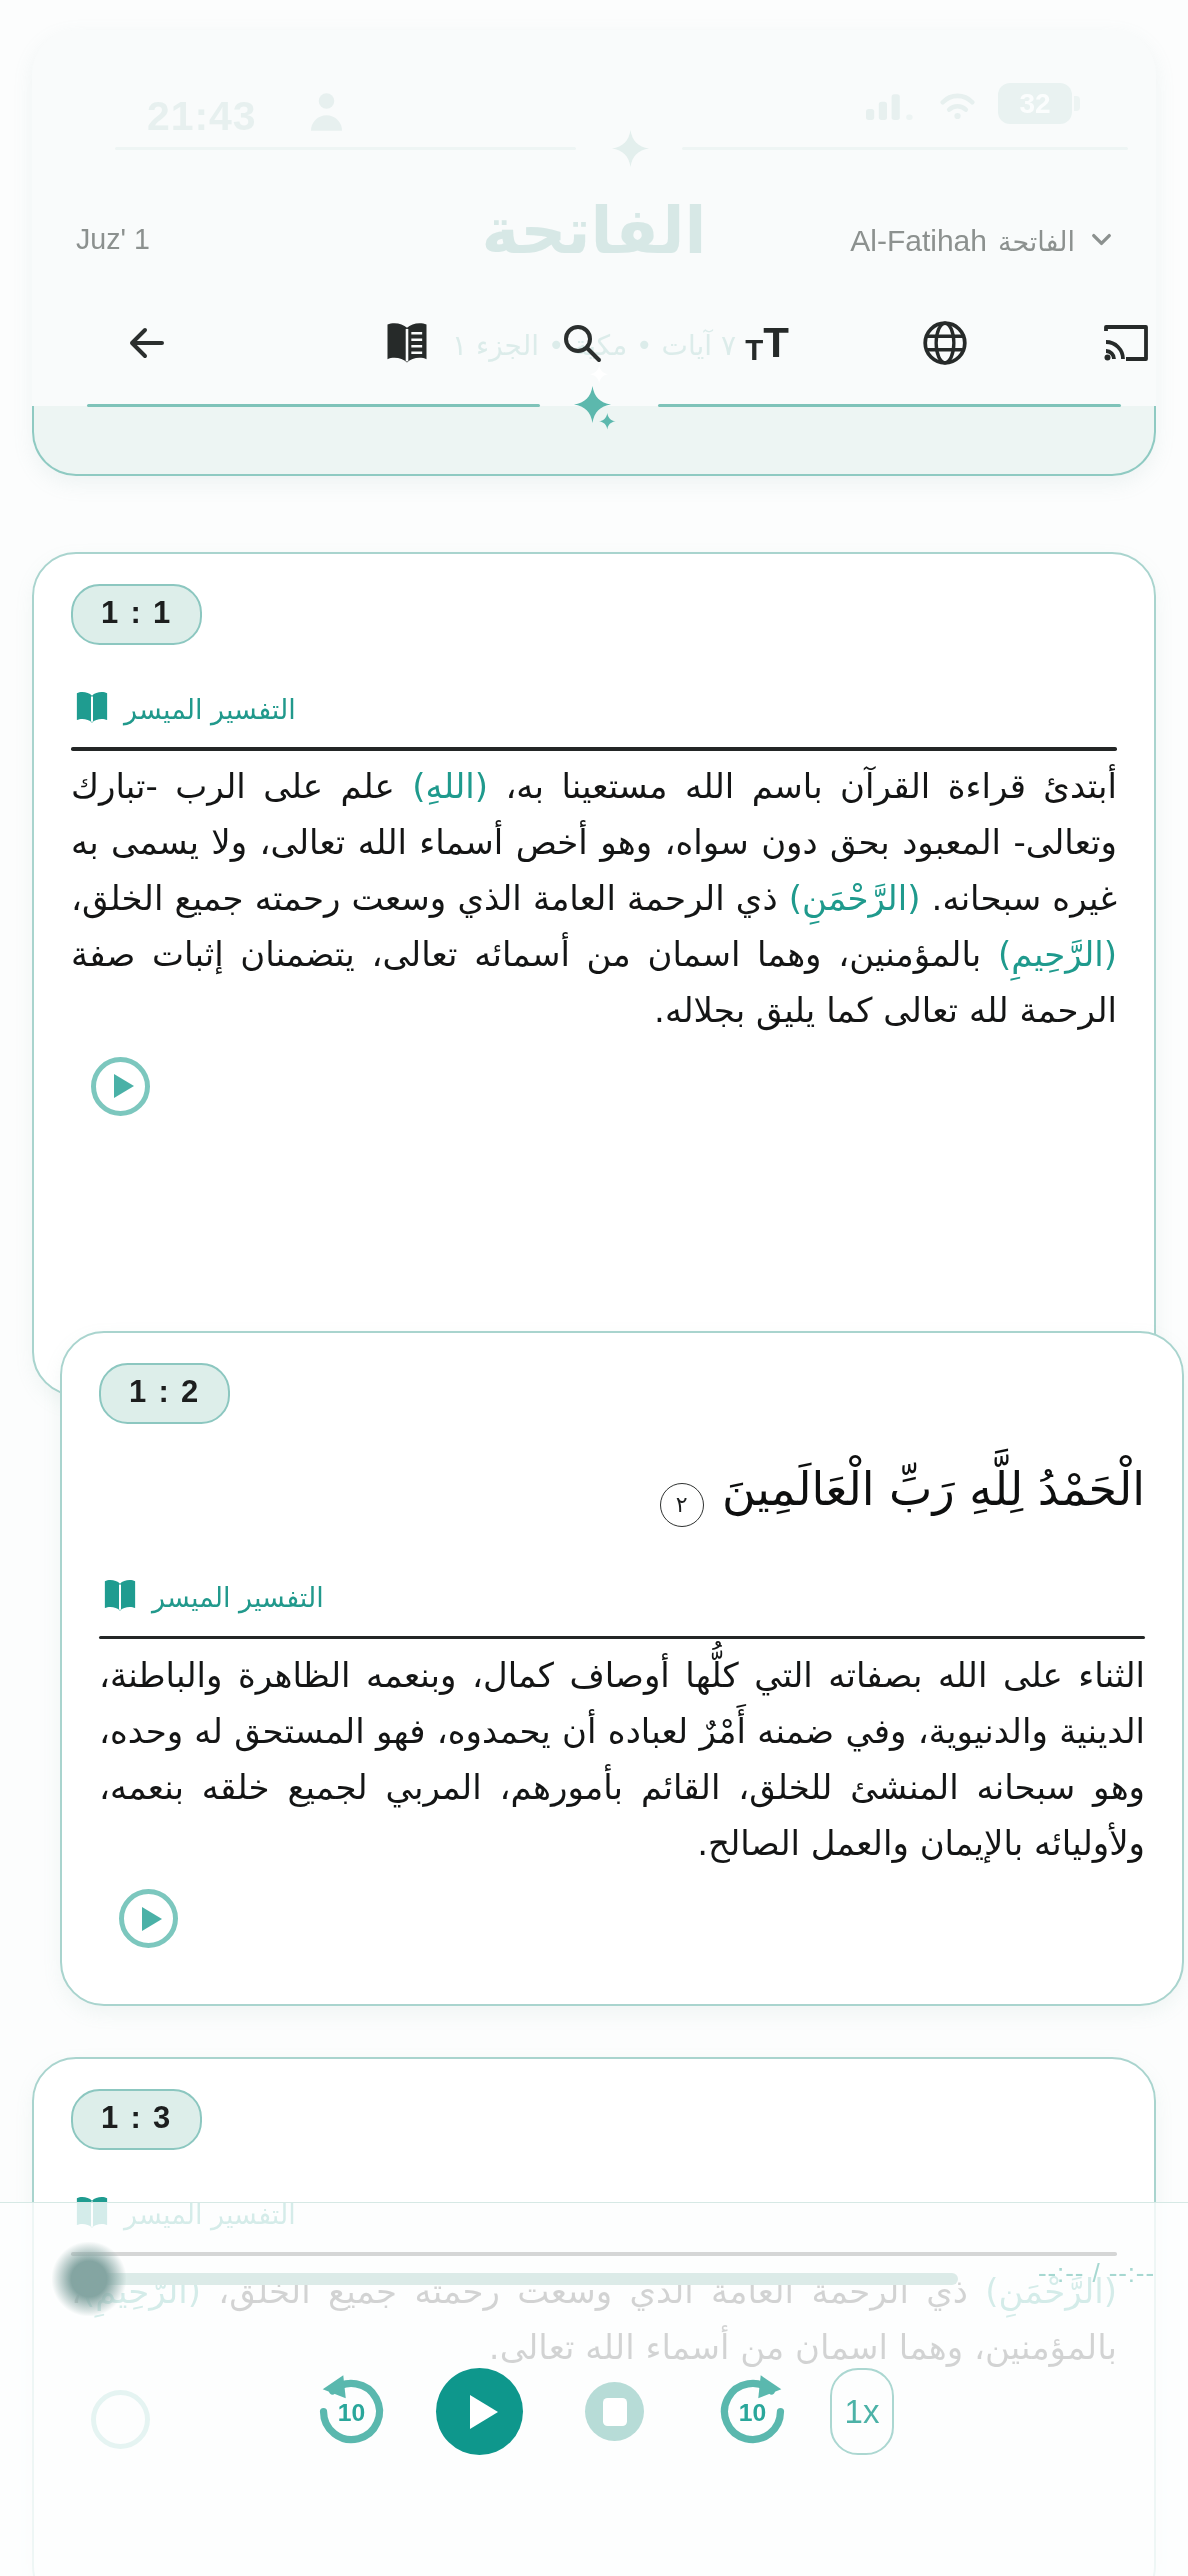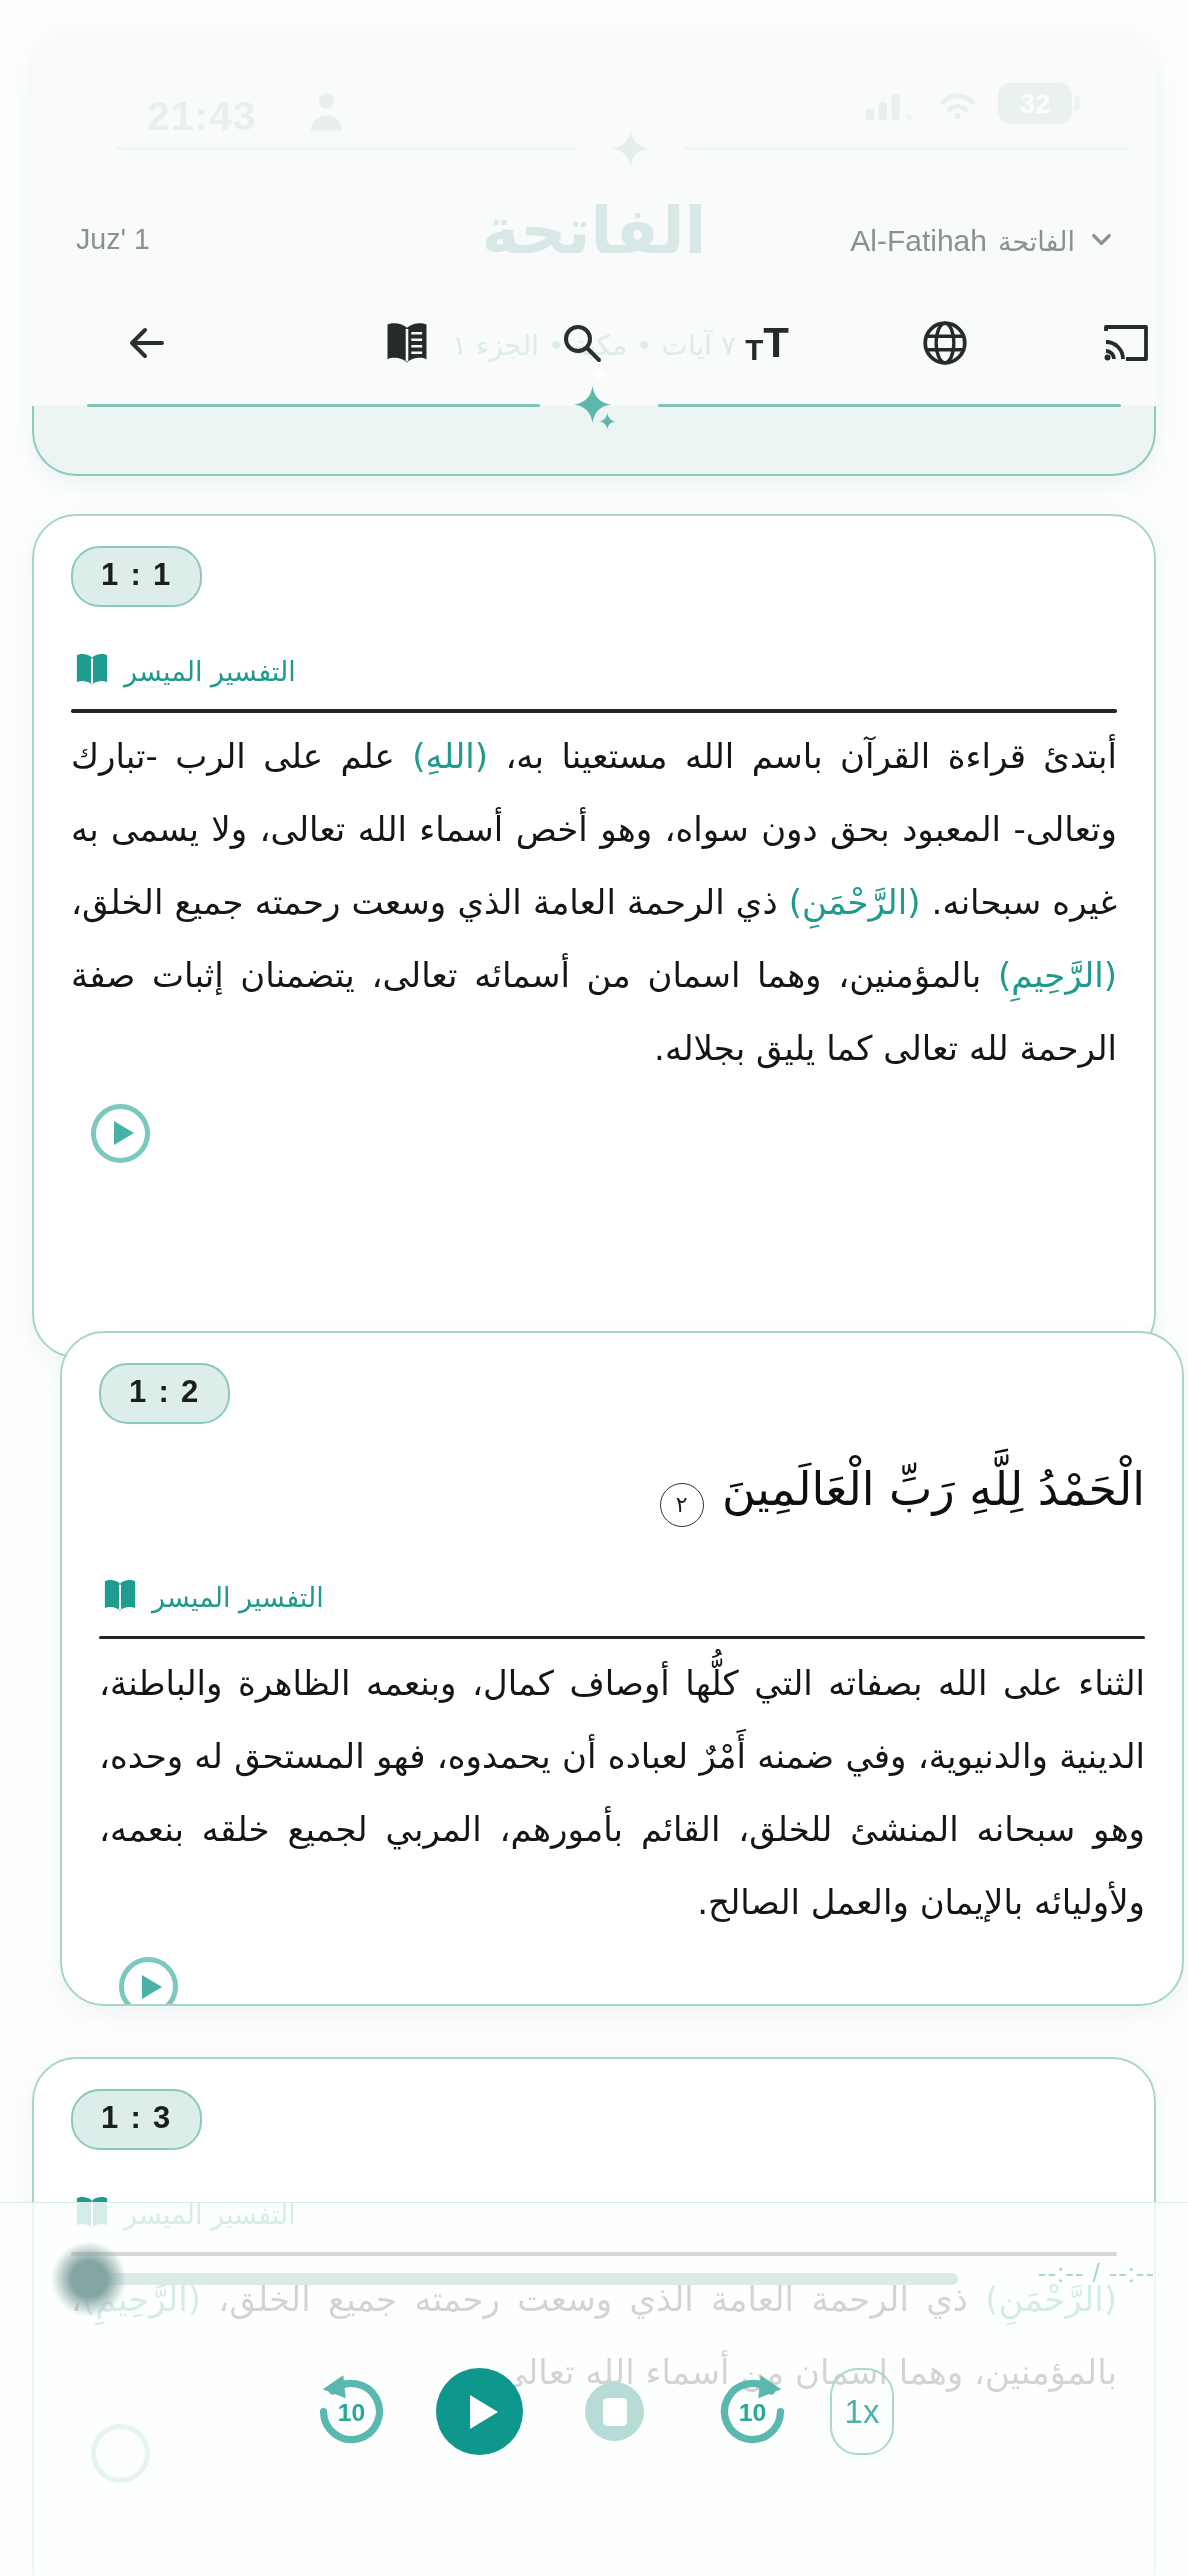--- a/index.html
+++ b/index.html
@@ -63,7 +63,7 @@
     padding:0 37px;overflow:hidden;
     box-shadow:0 7.4px 18.4px rgba(140,175,170,.10);
   }
-  .card-1{top:514px;height:844px;}
+  .card-1{top:552px;height:844px;}
   .card-2{top:1331px;height:675px;margin-left:28px;}
   .card-3{top:2057px;height:553px;}
   .verse-badge{

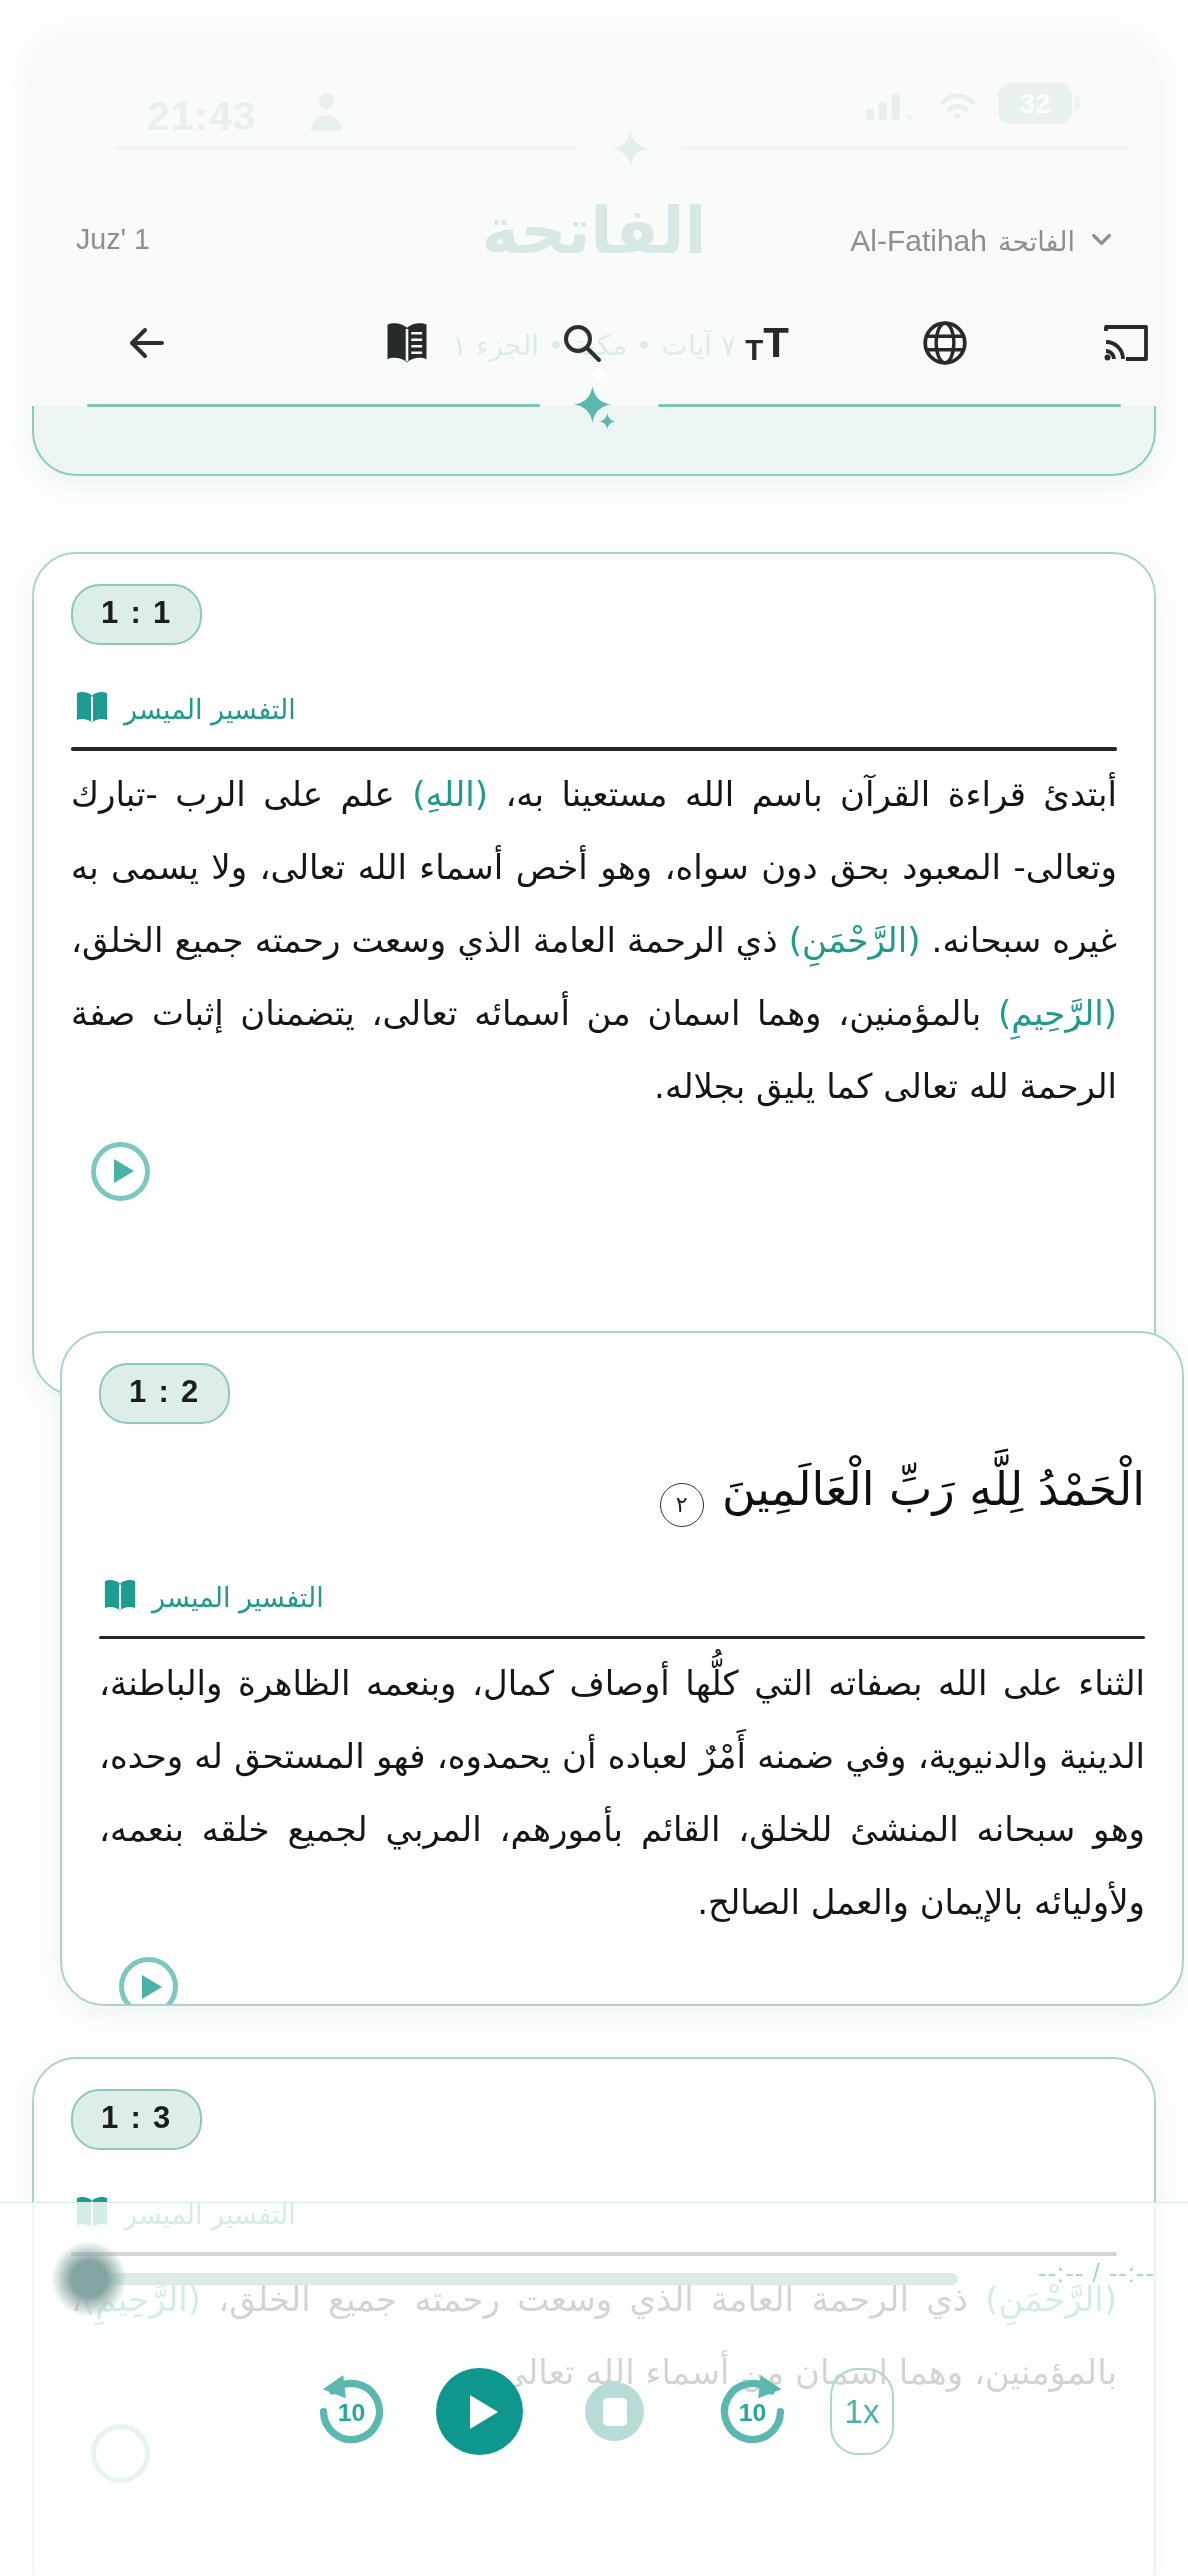--- a/index.html
+++ b/index.html
@@ -85,7 +85,7 @@
   .tafsir-head .label{font-size:27px;color:#21998c;}
   .tafsir-rule{margin-top:18.4px;height:3.7px;background:#232626;border-radius:1.8px;}
   .tafsir-text{
-    direction:rtl;margin-top:7.4px;font-size:34px;line-height:73px;color:#141515;
+    direction:rtl;margin-top:7.4px;font-size:34px;line-height:56px;color:#141515;
     text-align:justify;
   }
   .tafsir-text .hl{color:#1f9a8d;}

